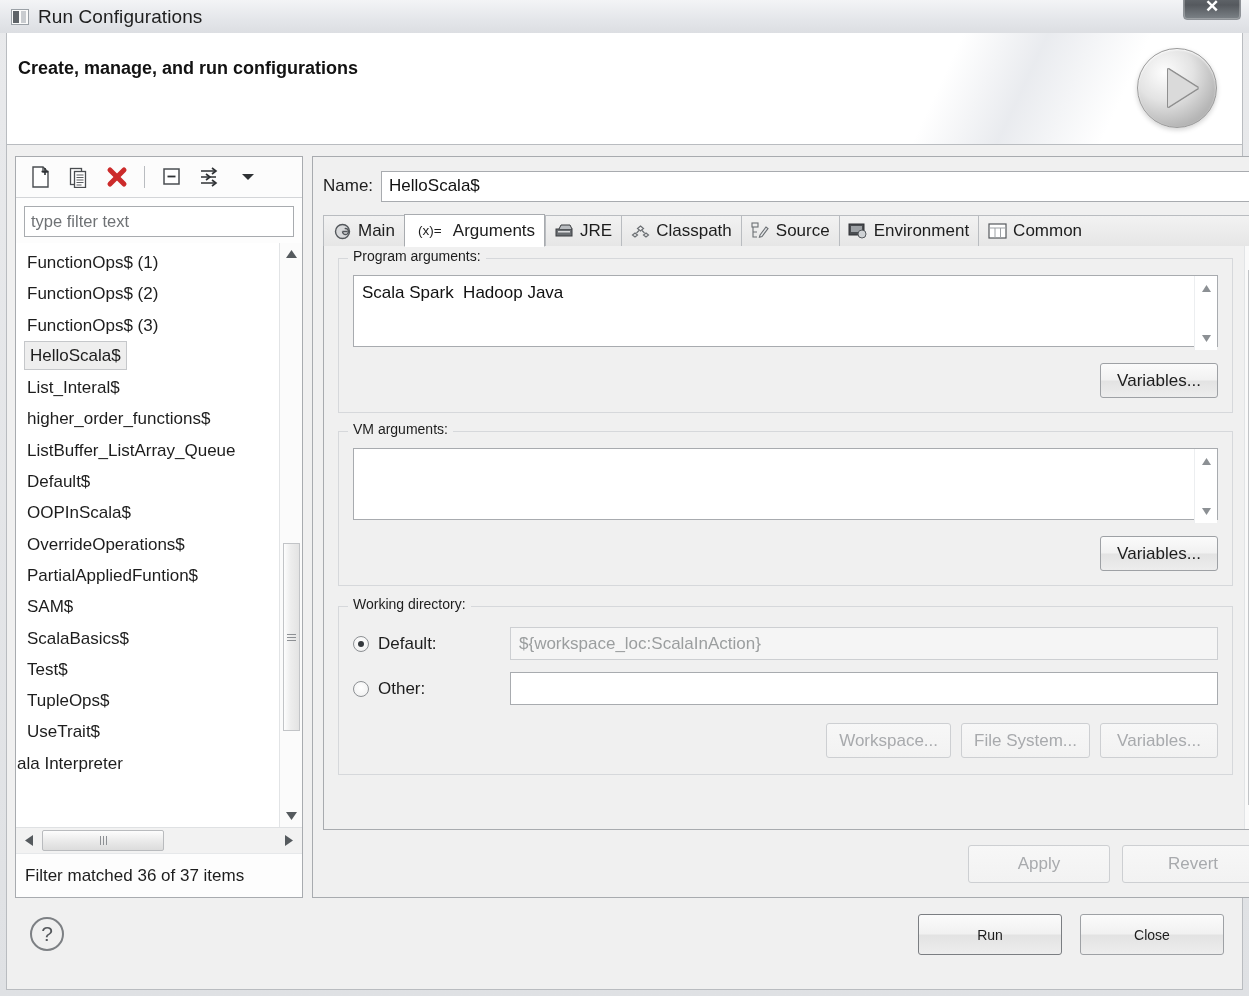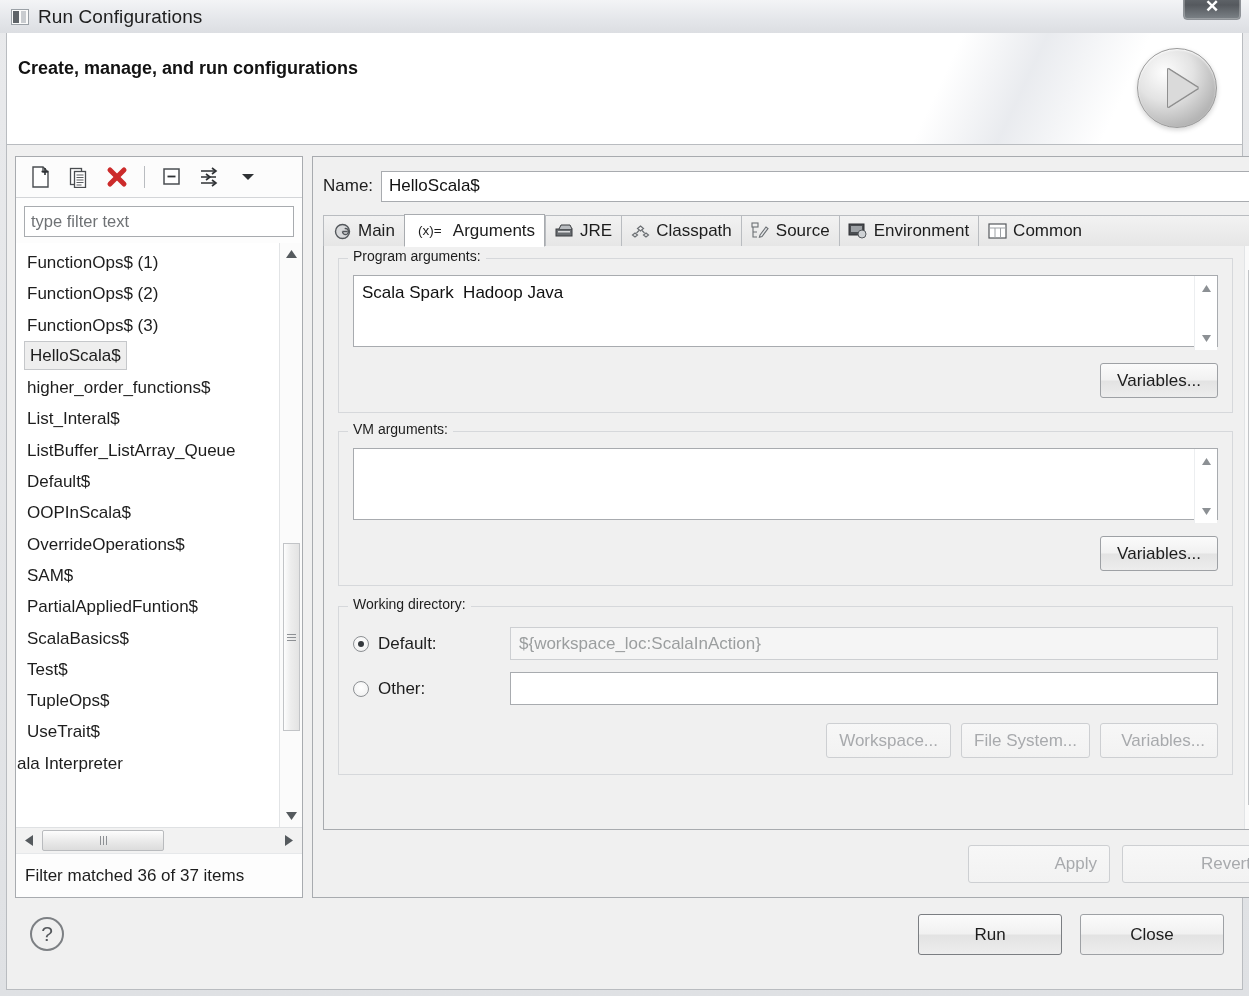--- a/index.html
+++ b/index.html
@@ -440,8 +440,8 @@
           <div style="height:31.3px;">
             <span class="lp-item selected">HelloScala$</span>
           </div>
+          <div class="lp-item">List_Interal$</div>
           <div class="lp-item">higher_order_functions$</div>
-          <div class="lp-item">List_Interal$</div>
           <div class="lp-item">ListBuffer_ListArray_Queue</div>
           <div class="lp-item">Default$</div>
           <div class="lp-item">OOPInScala$</div>

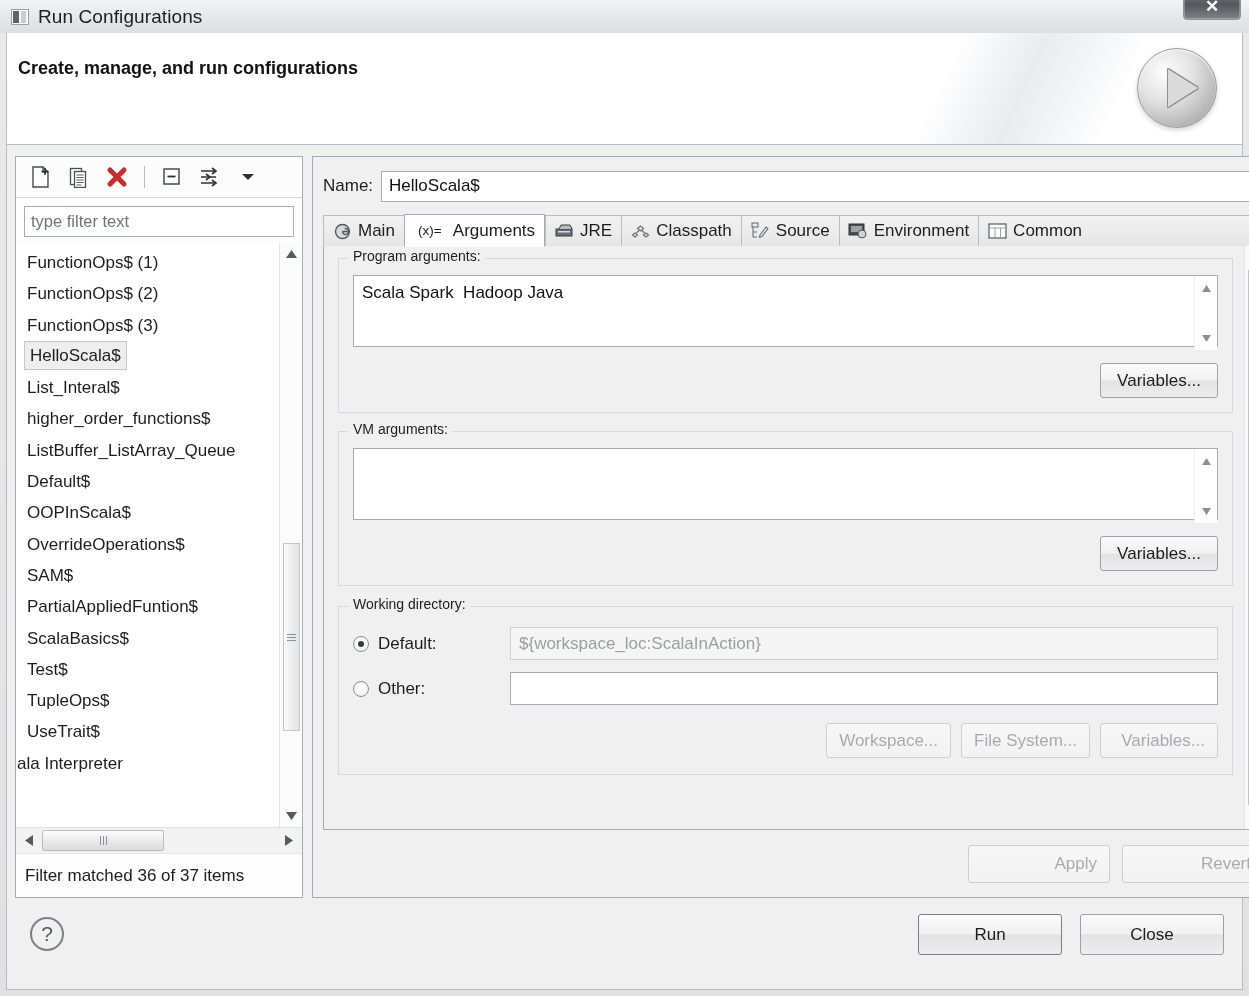--- a/index.html
+++ b/index.html
@@ -446,8 +446,8 @@
           <div class="lp-item">Default$</div>
           <div class="lp-item">OOPInScala$</div>
           <div class="lp-item">OverrideOperations$</div>
+          <div class="lp-item">PartialAppliedFuntion$</div>
           <div class="lp-item">SAM$</div>
-          <div class="lp-item">PartialAppliedFuntion$</div>
           <div class="lp-item">ScalaBasics$</div>
           <div class="lp-item">Test$</div>
           <div class="lp-item">TupleOps$</div>

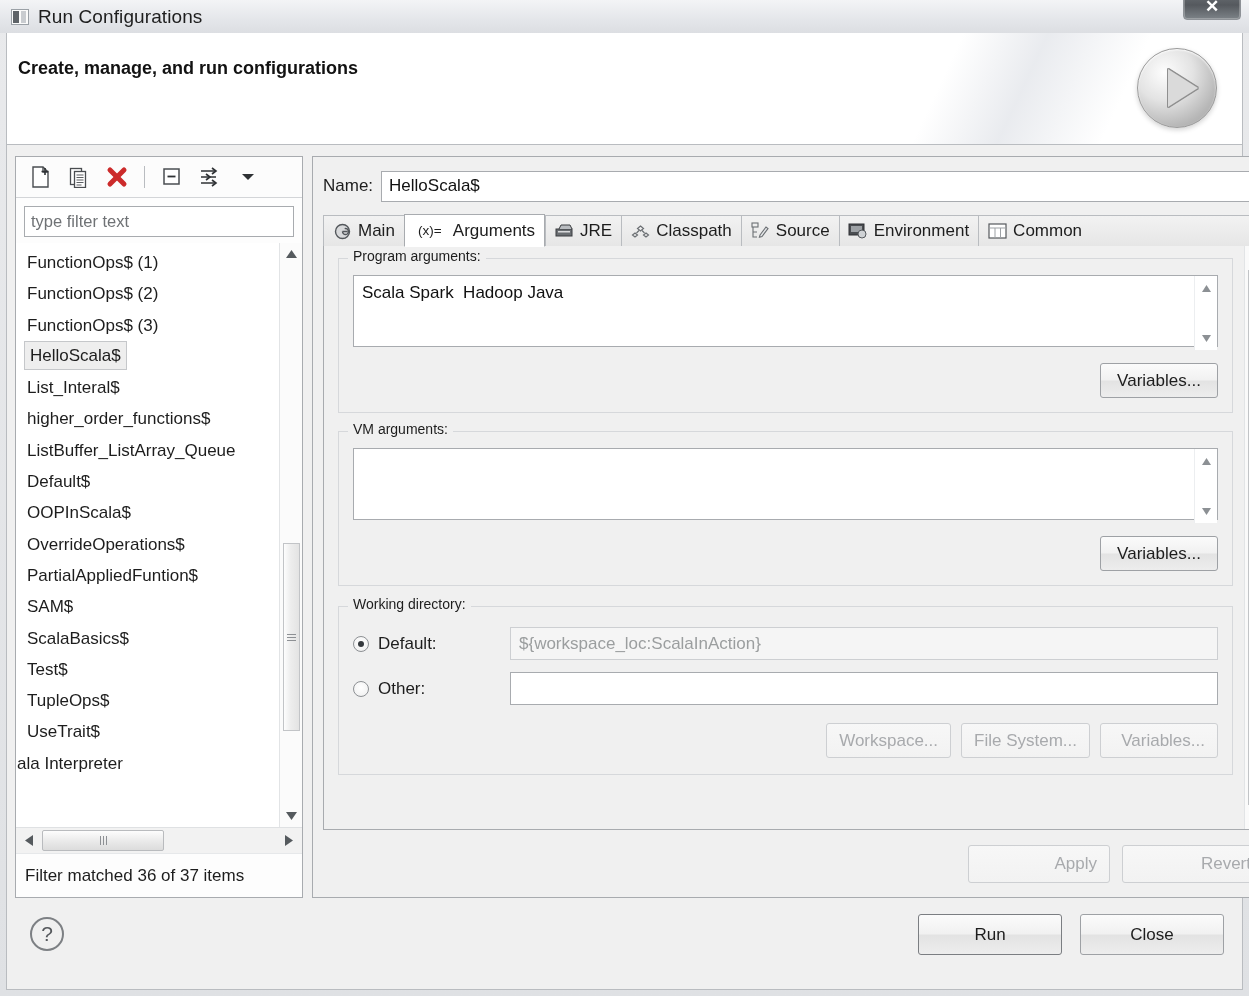--- a/index.html
+++ b/index.html
@@ -296,7 +296,6 @@
     color: #a8aaad;
     border-color: #cdcfd2;
     background: linear-gradient(to bottom, #f7f7f7 0%, #f2f2f2 100%);
-    text-align: right;
   }
   .btnrow { display: flex; justify-content: flex-end; margin-top: 12px; }
   .btnrow.multi { gap: 10px; }

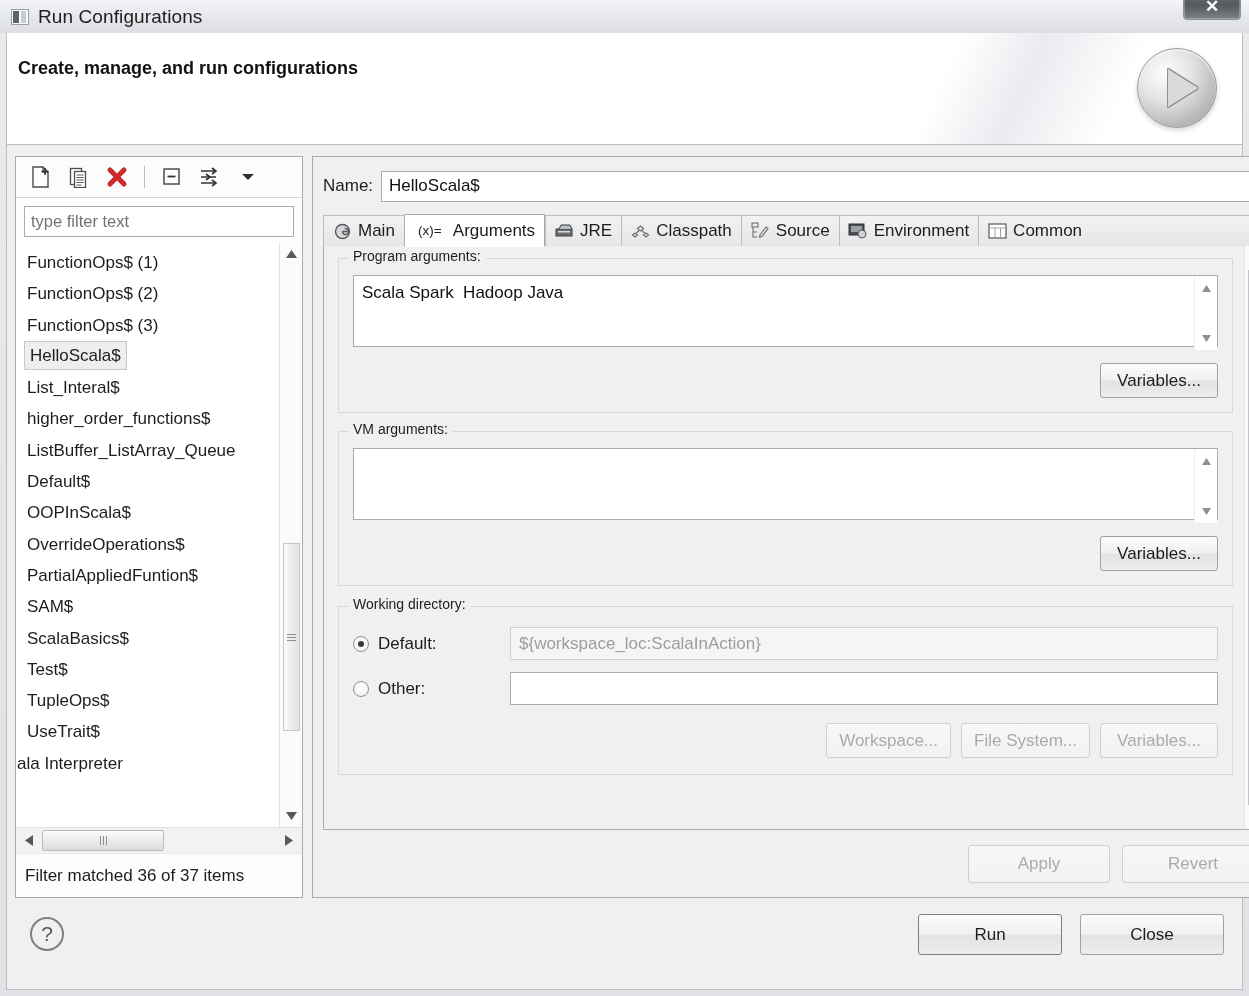--- a/index.html
+++ b/index.html
@@ -350,7 +350,7 @@
     position: absolute; right: 20px; top: 15px;
     display: flex; gap: 18px;
   }
-  #footer-buttons .btn { min-width: 144px; height: 41px; font-size: 17px; }
+  #footer-buttons .btn { min-width: 144px; height: 41px; font-size: 14px; }
   #footer-buttons .btn.default { border: 1px solid #7b7e82; }
 
   svg { display: block; }

